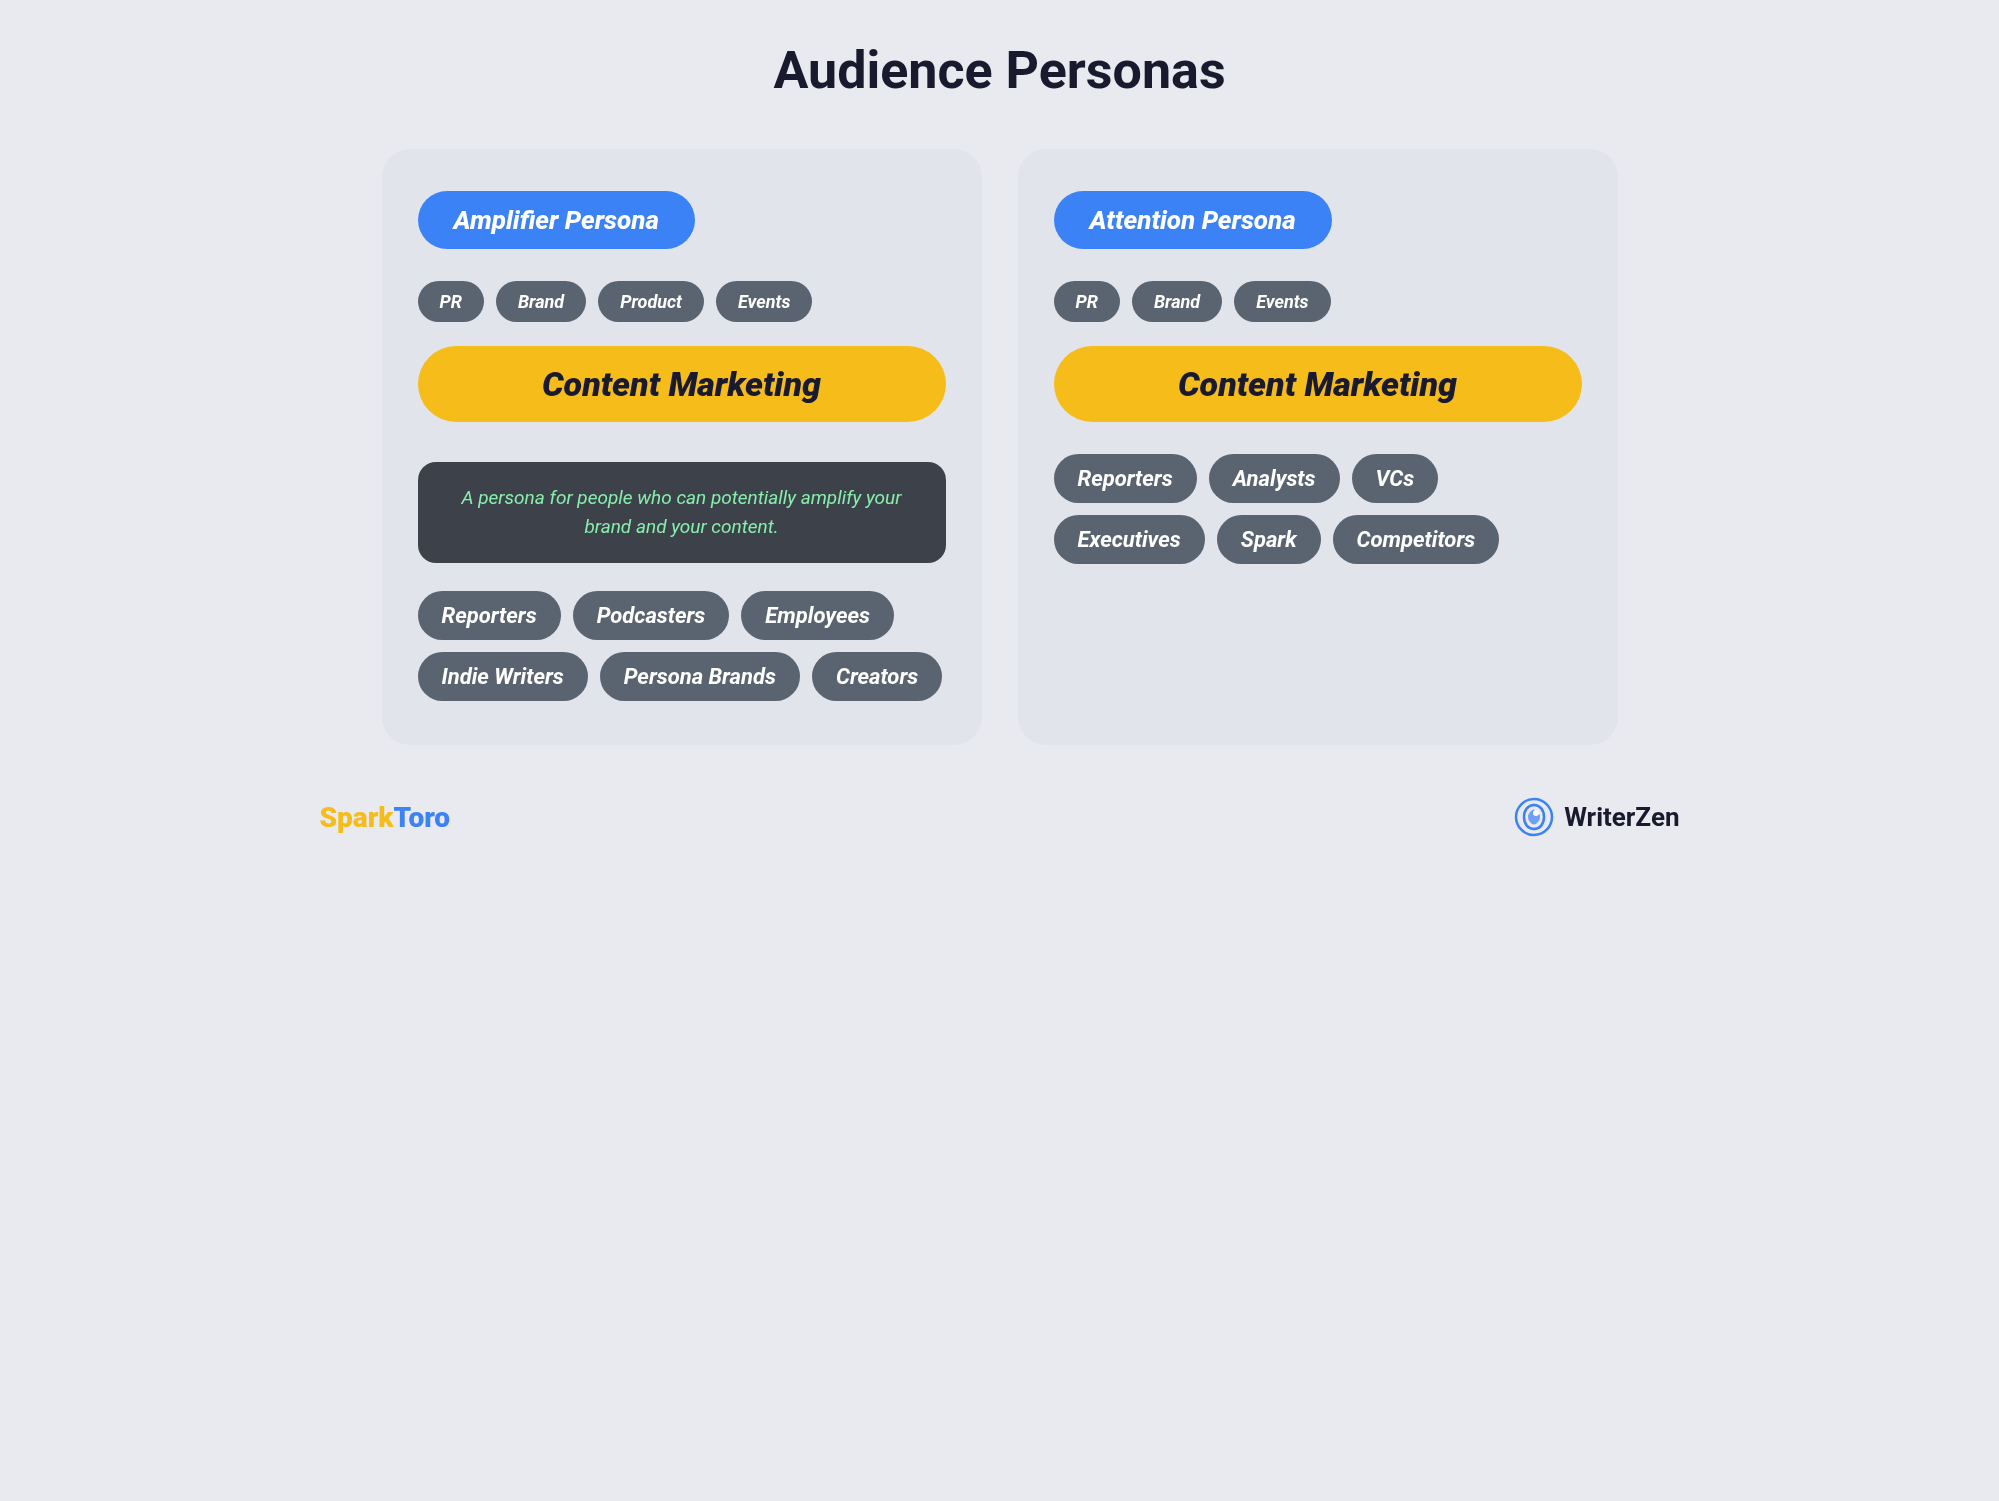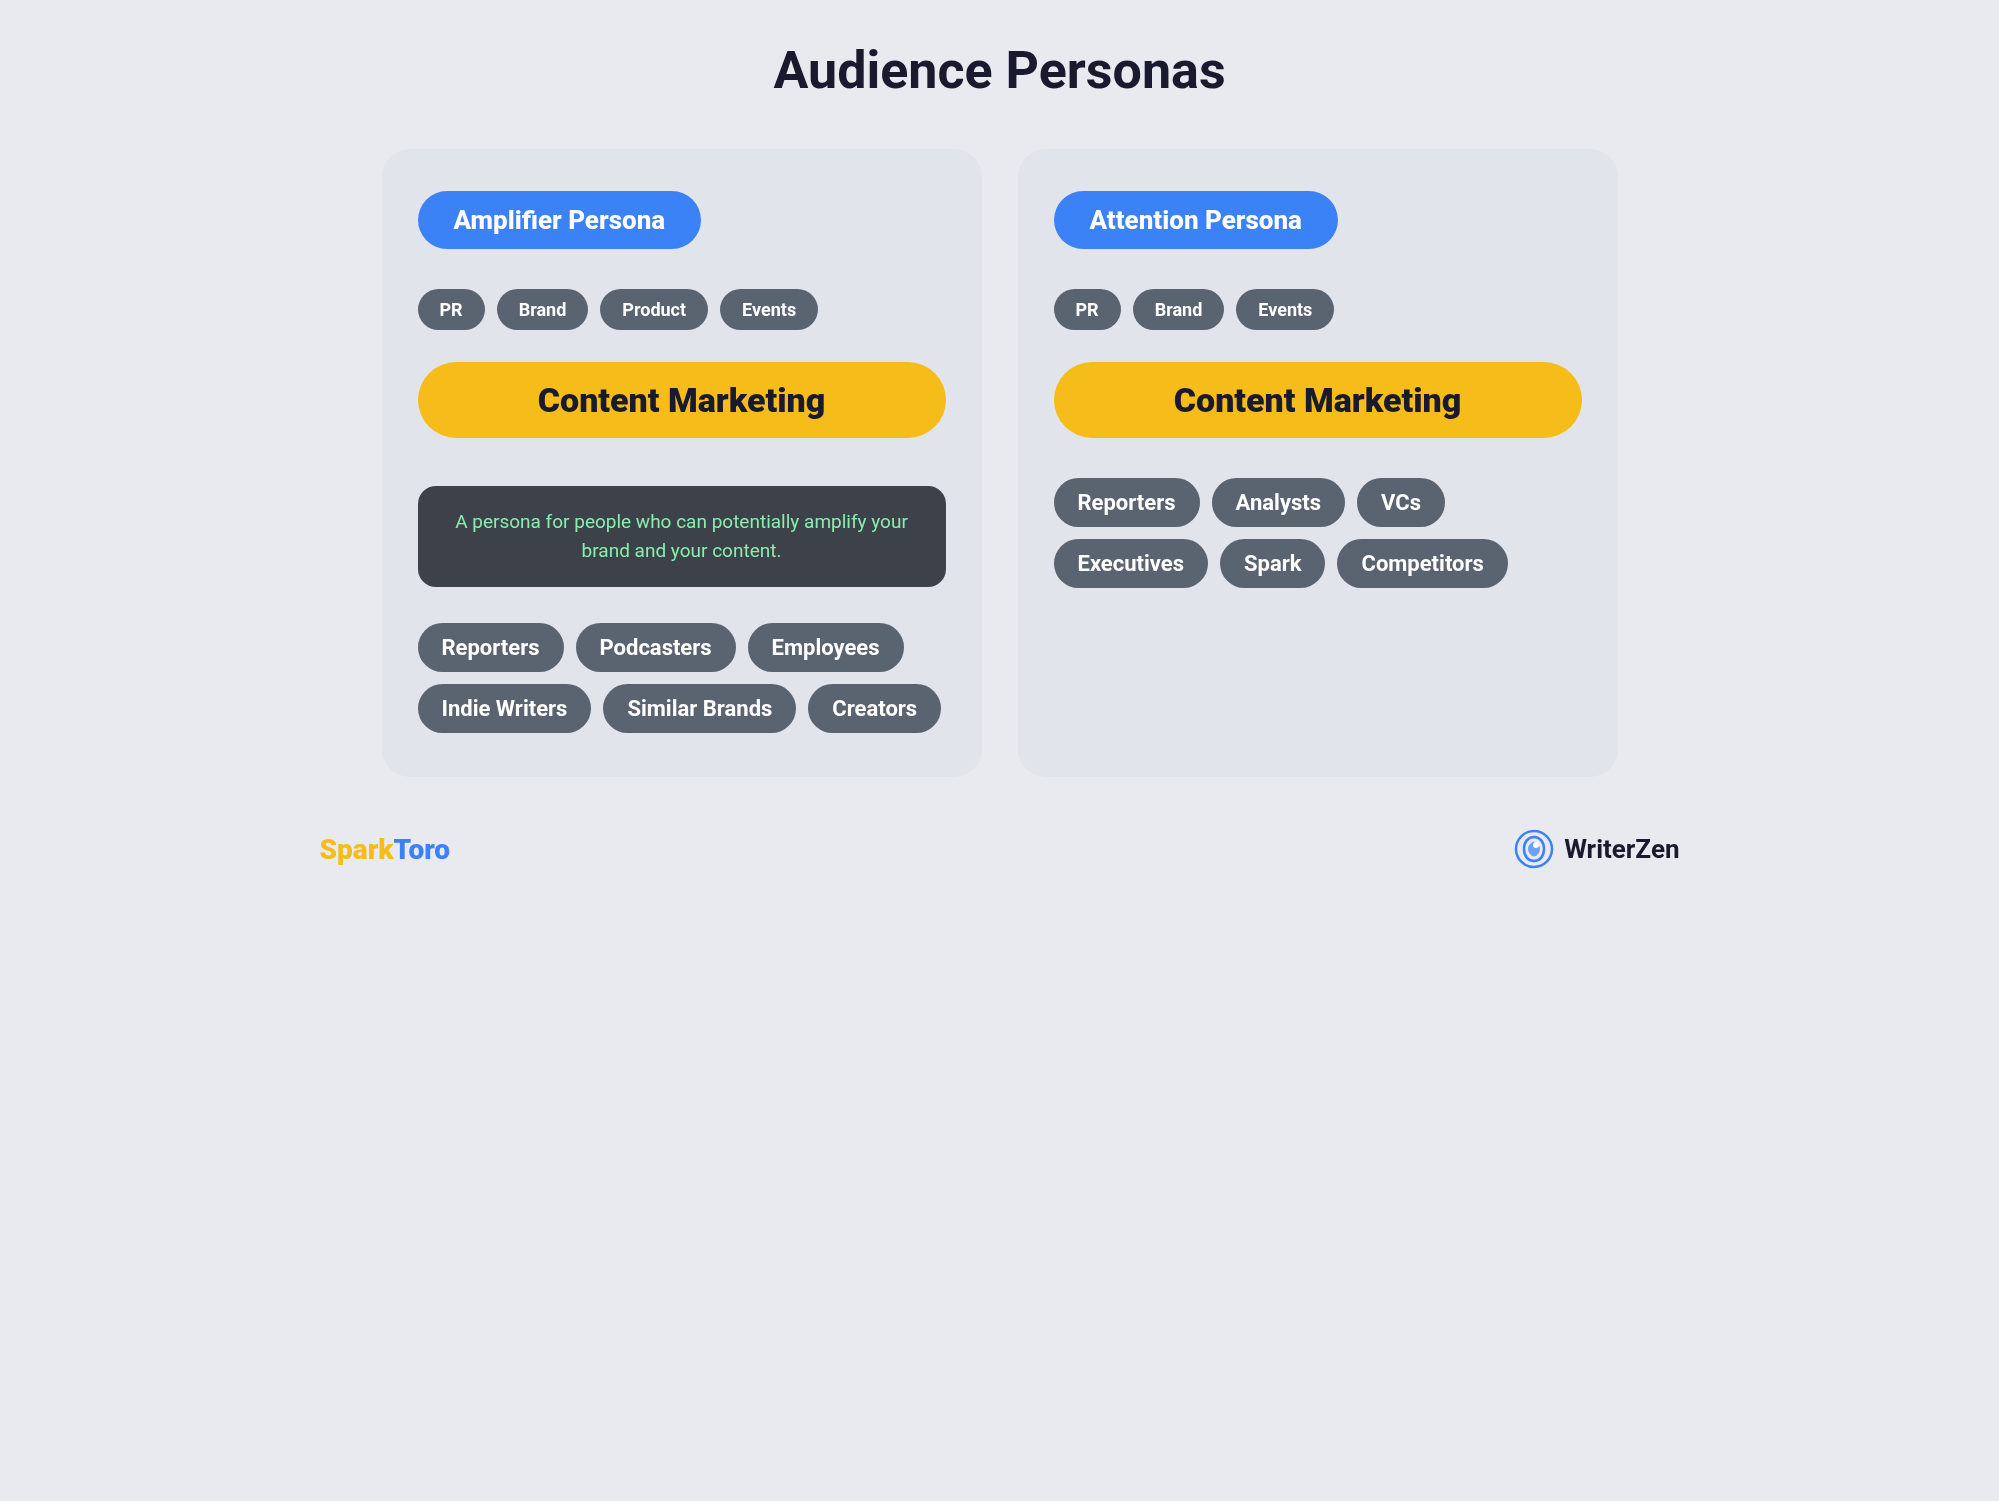--- a/index.html
+++ b/index.html
@@ -38,7 +38,8 @@
       max-width: 600px;
       display: flex;
       flex-direction: column;
-      gap: 8px;
+      gap: 0;
+      font-style: italic;
     }
 
     .persona-badge {

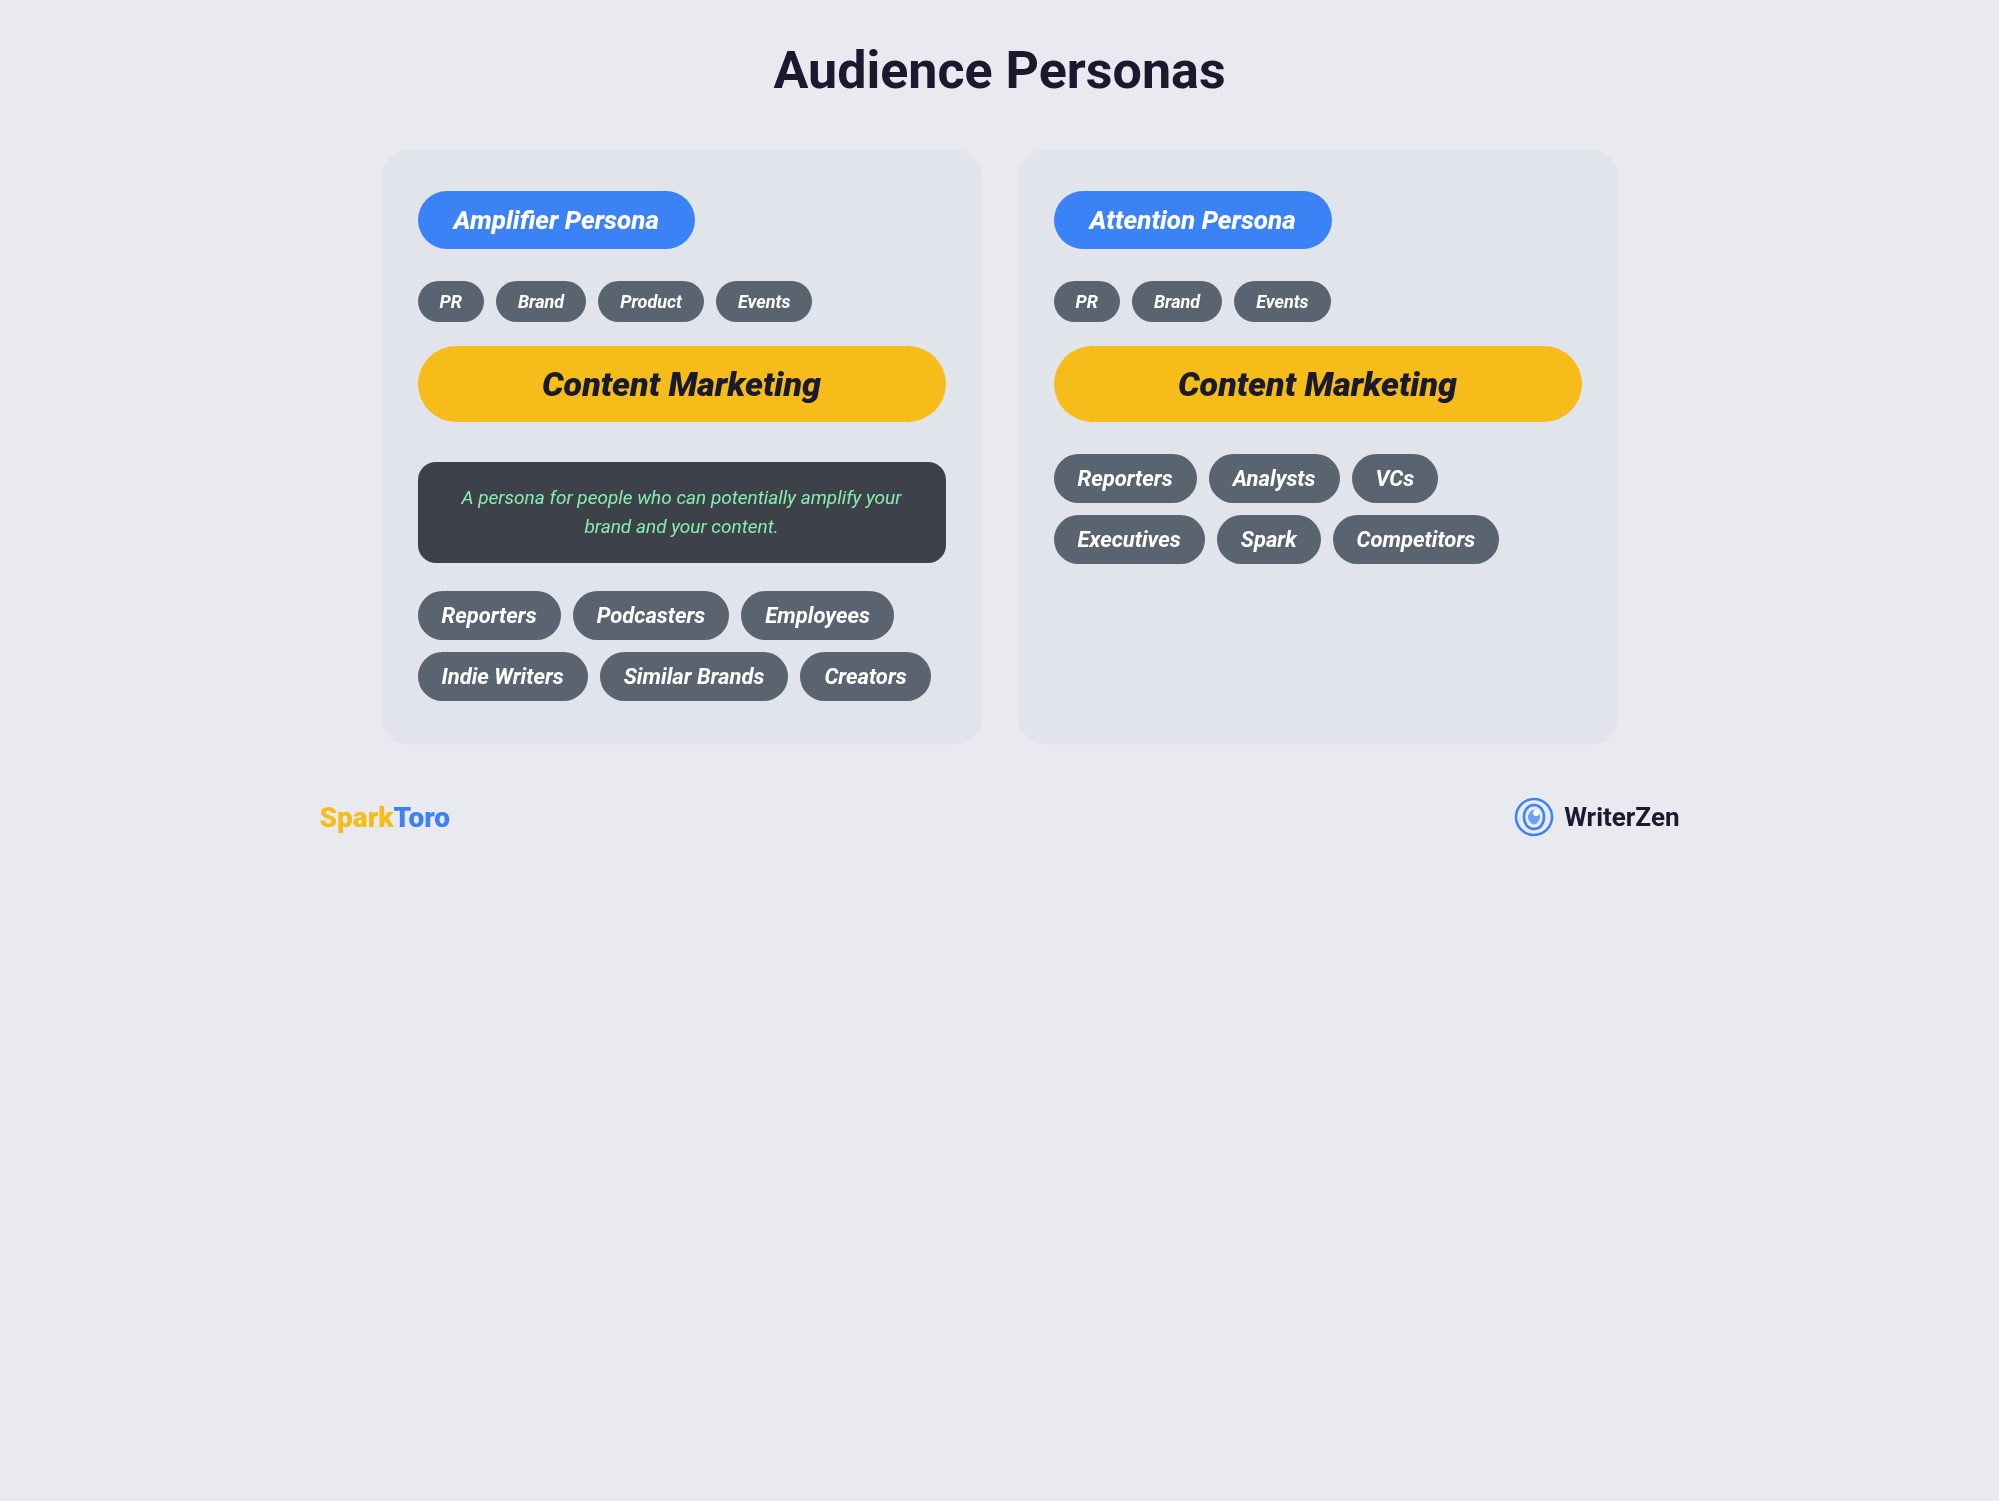--- a/index.html
+++ b/index.html
@@ -174,7 +174,7 @@
       <span class="audience-tag">Podcasters</span>
       <span class="audience-tag">Employees</span>
       <span class="audience-tag">Indie Writers</span>
-      <span class="audience-tag">Similar Brands</span>
+      <span class="audience-tag">Persona Brands</span>
       <span class="audience-tag">Creators</span>
     </div>
   </div>

